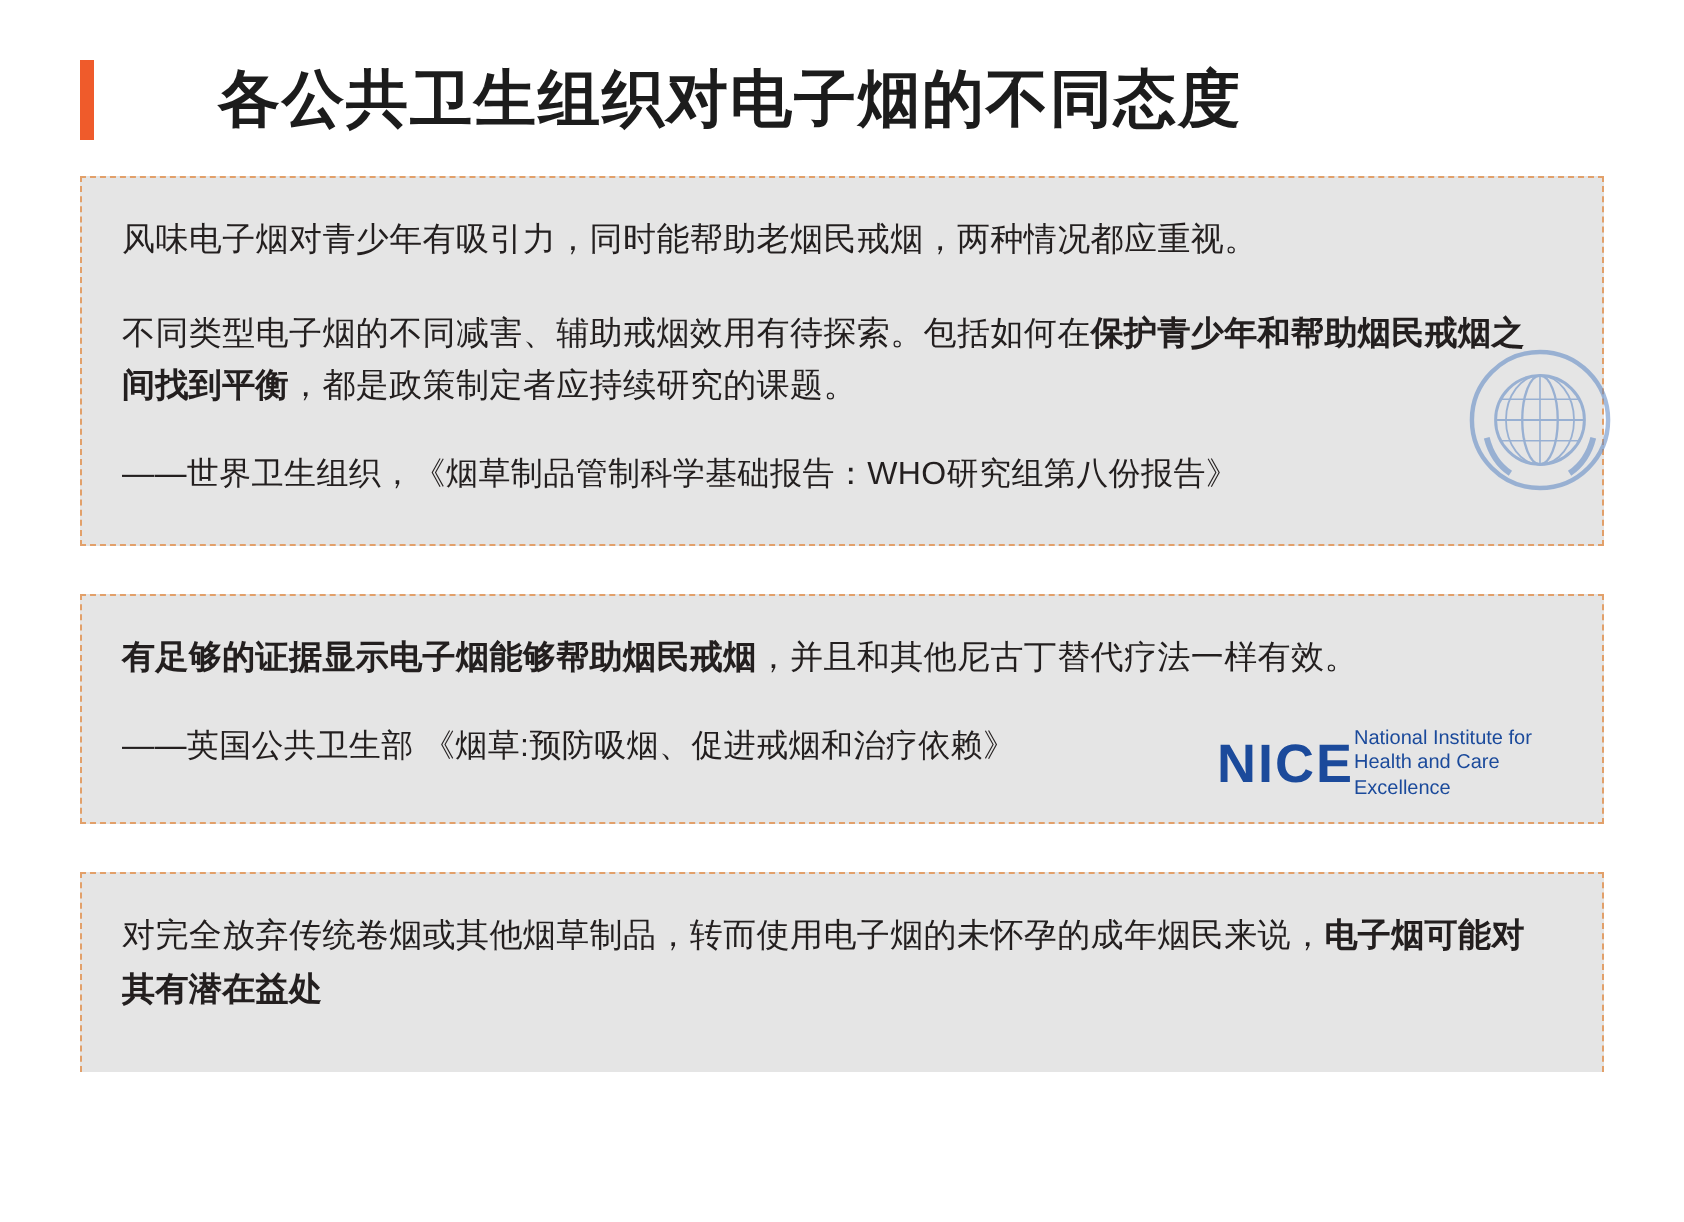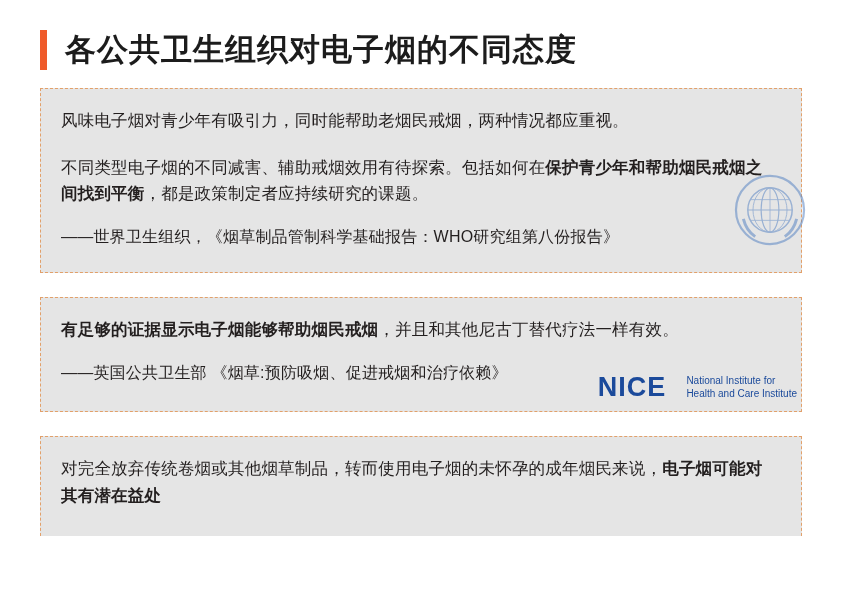--- a/index.html
+++ b/index.html
@@ -30,6 +30,7 @@
     align-items: center;
     padding-top: 30px;
     padding-bottom: 18px;
+    gap: 44px;
   }
   .title-bar {
     width: 7px;

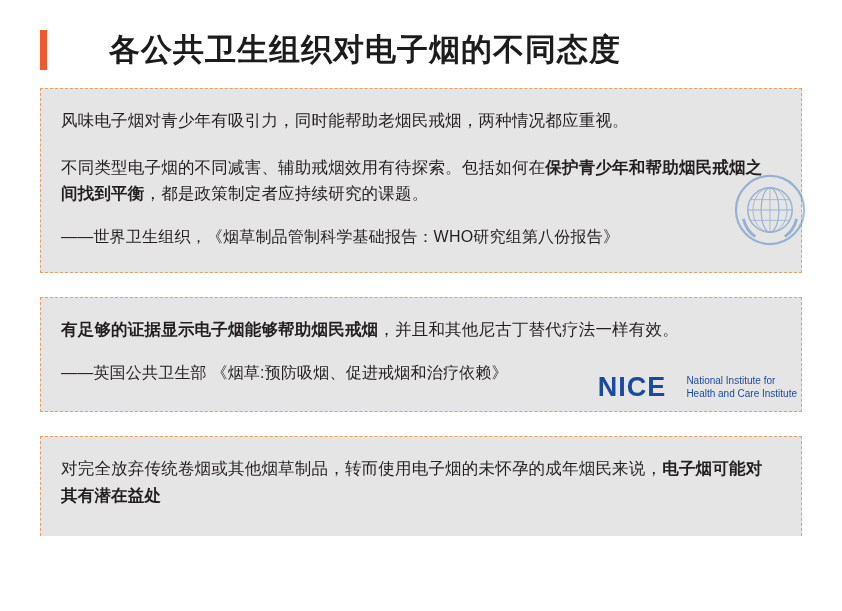--- a/index.html
+++ b/index.html
@@ -95,7 +95,7 @@
     bottom: 10px;
     display: flex;
     align-items: center;
-    gap: 20px;
+    gap: 0;
   }
   .nice-word {
     font-size: 27px;

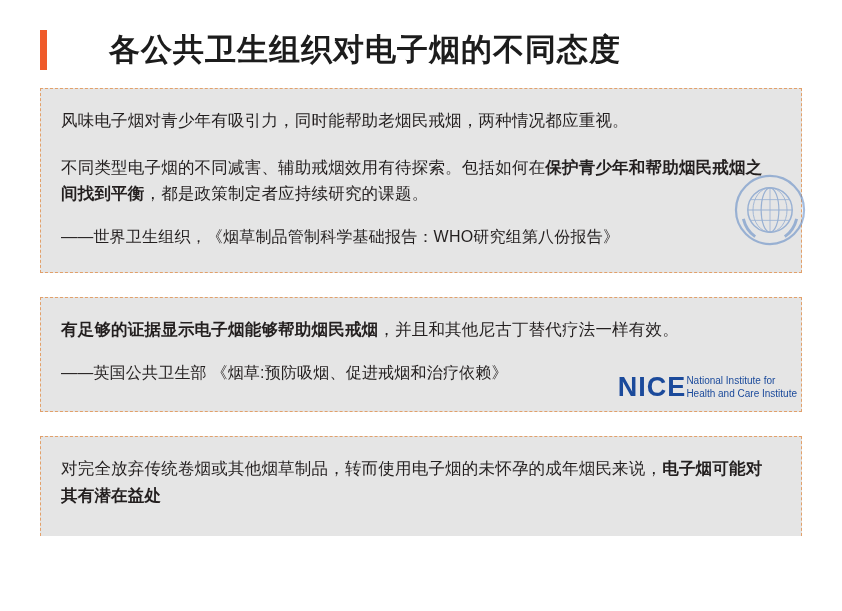--- a/index.html
+++ b/index.html
@@ -156,7 +156,7 @@
       <div class="nice-word">NICE</div>
       <div class="nice-sub">
         <div>National Institute for</div>
-        <div>Health and Care Institute</div>
+        <div>Health and Care Excellence</div>
       </div>
     </div>
   </div>

